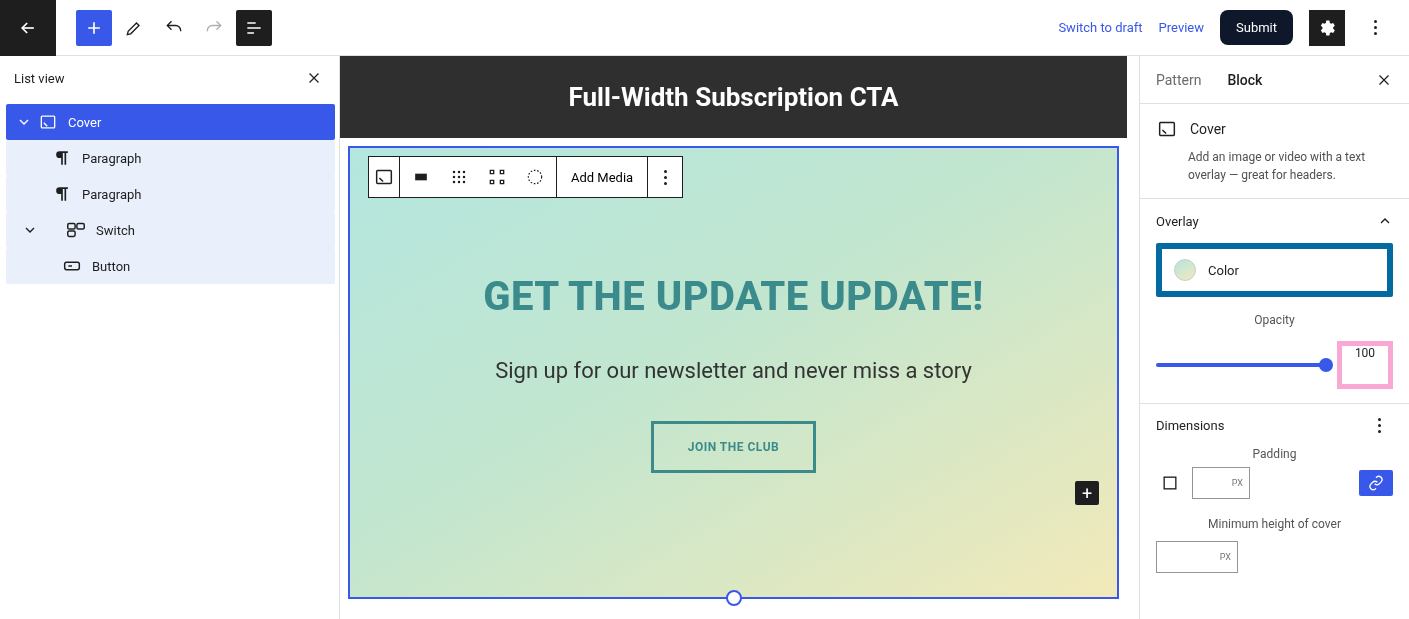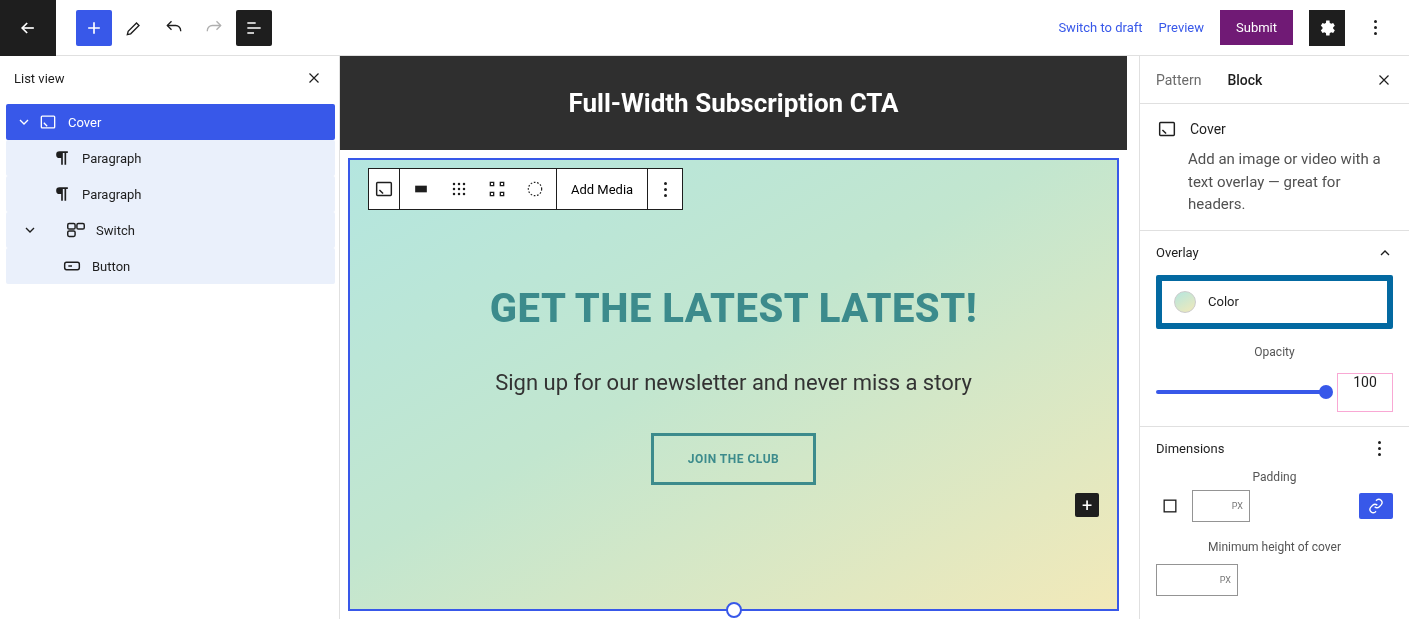--- a/index.html
+++ b/index.html
@@ -13,7 +13,7 @@
 .plus-btn { background: #3858e9; color: #fff; }
 .toolbar-right { margin-left: auto; display: flex; align-items: center; gap: 16px; padding-right: 20px; }
 .link-blue { color: #3858e9; font-size: 13px; }
-.submit-btn { background: #701a75; color: #fff; font-size: 13px; padding: 10px 16px; border-radius: 0; }
+.submit-btn { background: #0f172a; color: #fff; font-size: 13px; padding: 10px 16px; border-radius: 8px; }
 .settings-btn { width: 36px; height: 36px; background: #1e1e1e; color: #fff; display: flex; align-items: center; justify-content: center; }
 .kebab { width: 28px; display: flex; flex-direction: column; align-items: center; gap: 3px; }
 .kebab span { width: 3px; height: 3px; background: #1e1e1e; border-radius: 50%; }

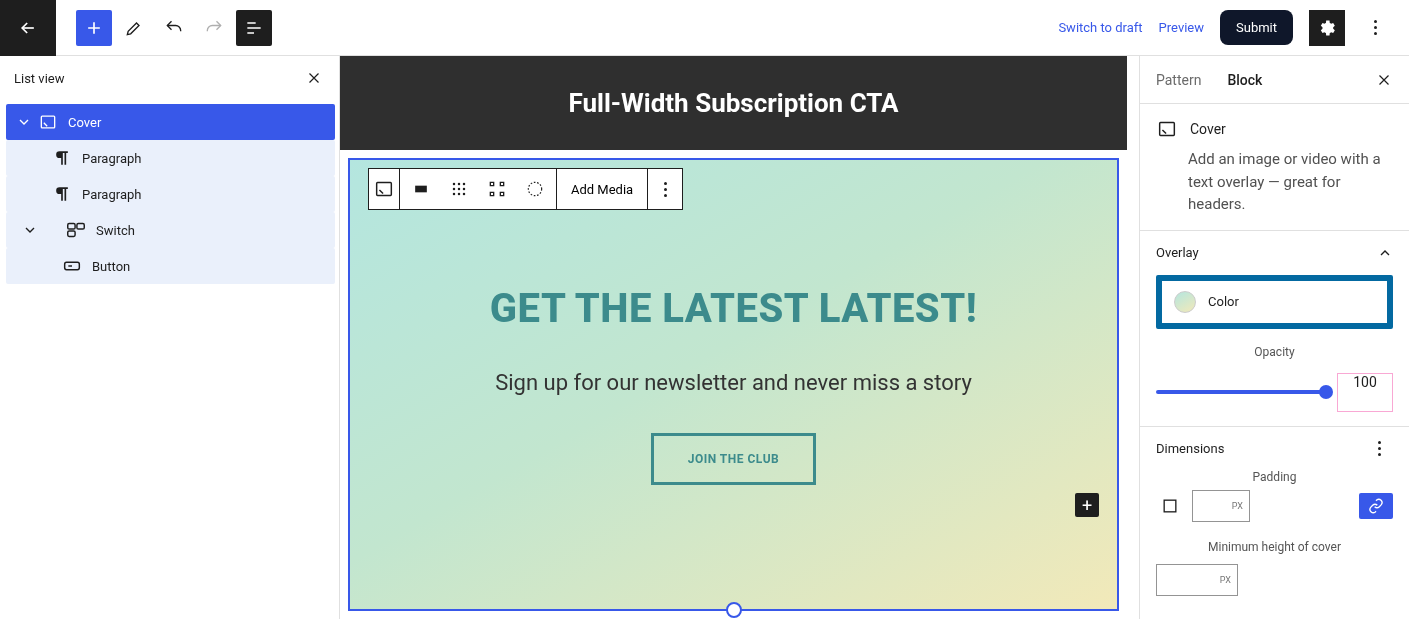--- a/index.html
+++ b/index.html
@@ -35,7 +35,7 @@
 
 
 .canvas { flex: 1; background: #fff; display: flex; flex-direction: column; }
-.canvas-bar { background: #2f2f2f; color: #fff; height: 94px; display: flex; align-items: center; justify-content: center;}
+.canvas-bar { background: #2f2f2f; color: #fff; height: 82px; display: flex; align-items: center; justify-content: center;}
 .canvas-bar h1 { font-size: 26px; font-weight: 700; }
 .editor-area { padding: 8px; position: relative; }
 .cover-block { border: 2px solid #3858e9; background: linear-gradient(150deg, #b4e6df 0%, #c2e6cf 45%, #f2e9b9 100%); height: 453px; position: relative; display: flex; flex-direction: column; align-items: center; justify-content: center; gap: 38px; }

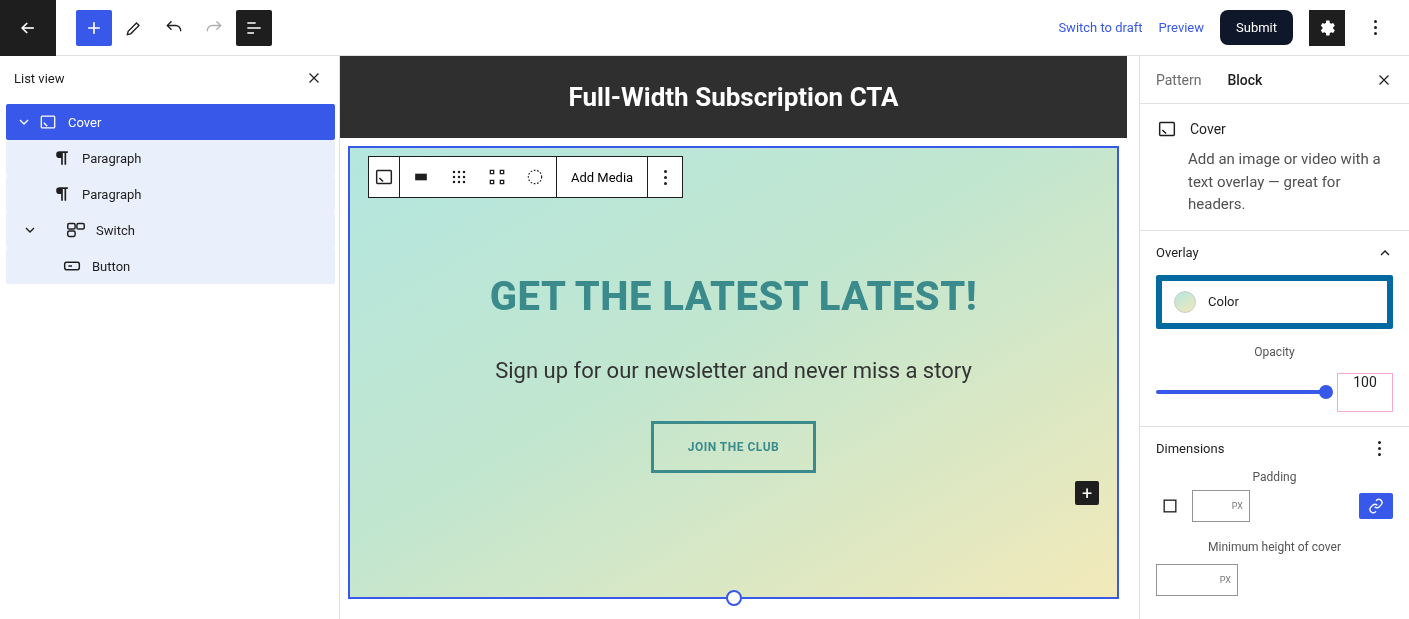--- a/index.html
+++ b/index.html
@@ -59,7 +59,7 @@
 .rp-close { margin-left: auto; }
 .rp-section { padding: 14px 16px; border-bottom: 1px solid #e0e0e0; }
 .rp-block-title { display: flex; align-items: center; gap: 12px; margin-bottom: 8px; }
-.rp-desc { color: #515151; font-size: 15px; line-height: 1.5; padding-left: 32px; }
+.rp-desc { color: #515151; font-size: 12px; line-height: 1.5; padding-left: 32px; }
 .rp-row-head { display: flex; align-items: center; justify-content: space-between; margin-bottom: 14px; }
 .color-chip-row { border: 6px solid #0369a1; display: flex; align-items: center; padding: 10px 12px; gap: 12px; border-radius: 2px; text-align: center; }
 .swatch { width: 22px; height: 22px; border-radius: 50%; background: linear-gradient(150deg, #b4e6df, #f2e9b9); border: 1px solid #ccc; }

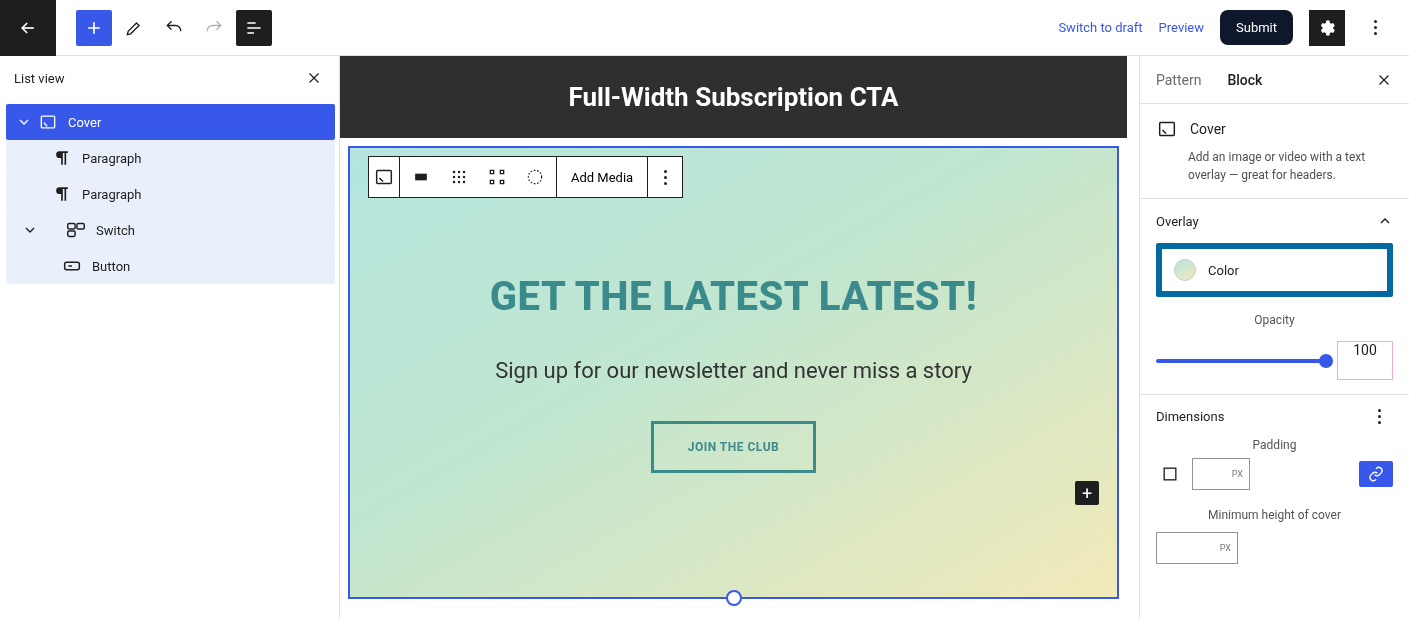--- a/index.html
+++ b/index.html
@@ -259,7 +259,7 @@
           </div>
         </div>
 
-        <div class="headline">GET THE LATEST LATEST!</div>
+        <div class="headline">GET THE UPDATE UPDATE!</div>
         <div class="subline">Sign up for our newsletter and never miss a story</div>
         <div class="cta-btn">JOIN THE CLUB</div>
 

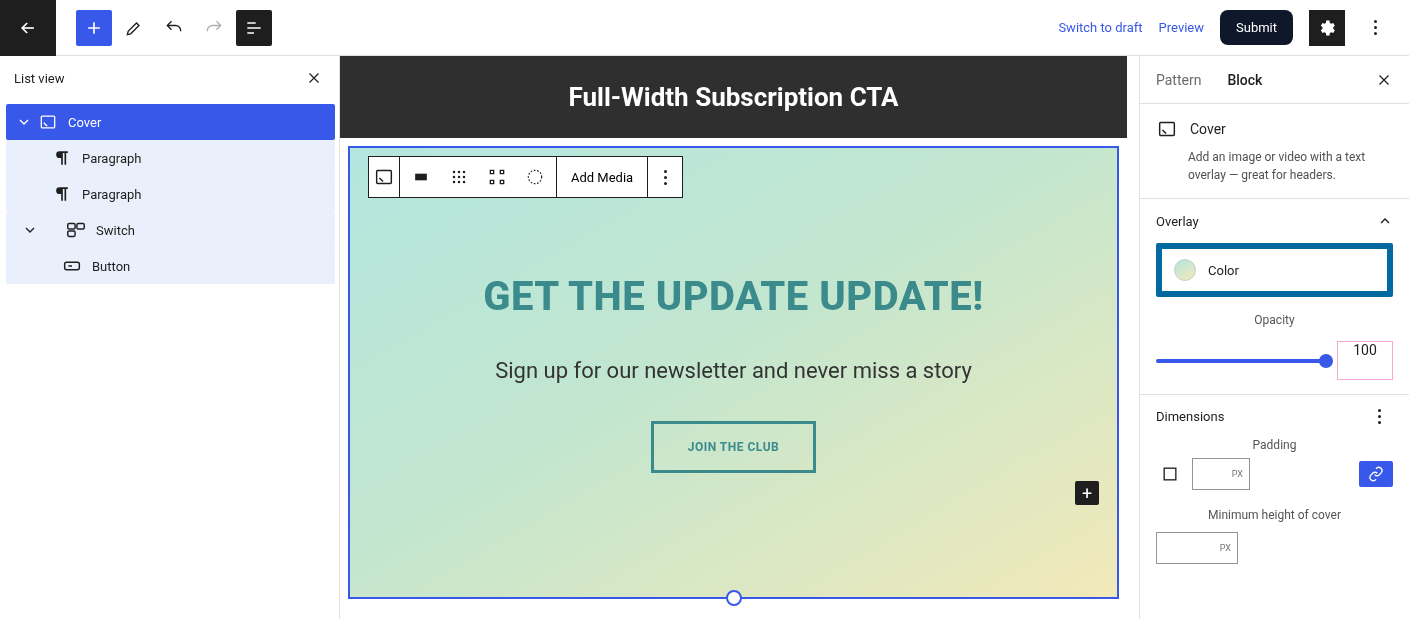--- a/index.html
+++ b/index.html
@@ -66,7 +66,7 @@
 .slider-wrap { display: flex; align-items: center; gap: 10px; }
 .slider-track { flex: 1; height: 4px; background: #3858e9; border-radius: 2px; position: relative; }
 .slider-thumb { position: absolute; right: -6px; top: -5px; width: 14px; height: 14px; border-radius: 50%; background: #3858e9; }
-.num-input { width: 56px; height: 39px; border: 1px solid #f9a8d4; text-align: center; font-size: 14px; }
+.num-input { width: 56px; height: 48px; border: 5px solid #f9a8d4; text-align: center; font-size: 12px; }
 .rp-label-sm { font-size: 12px; color: #555; margin-bottom: 6px; display: block; text-transform: none; text-align: center; }
 .pad-row { display: flex; align-items: center; gap: 8px; }
 .pad-icon { width: 28px; height: 28px; display: flex; align-items: center; justify-content: center; }

